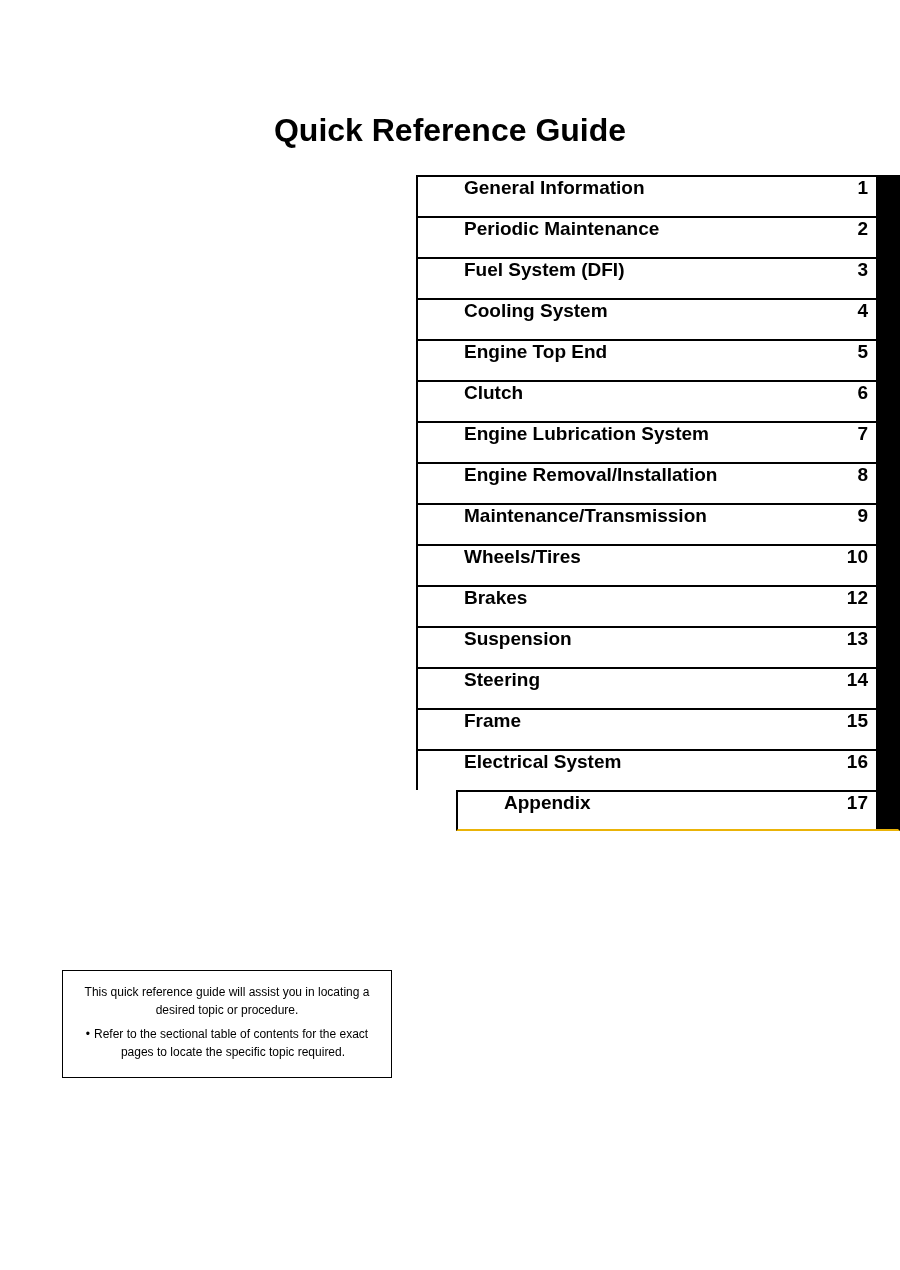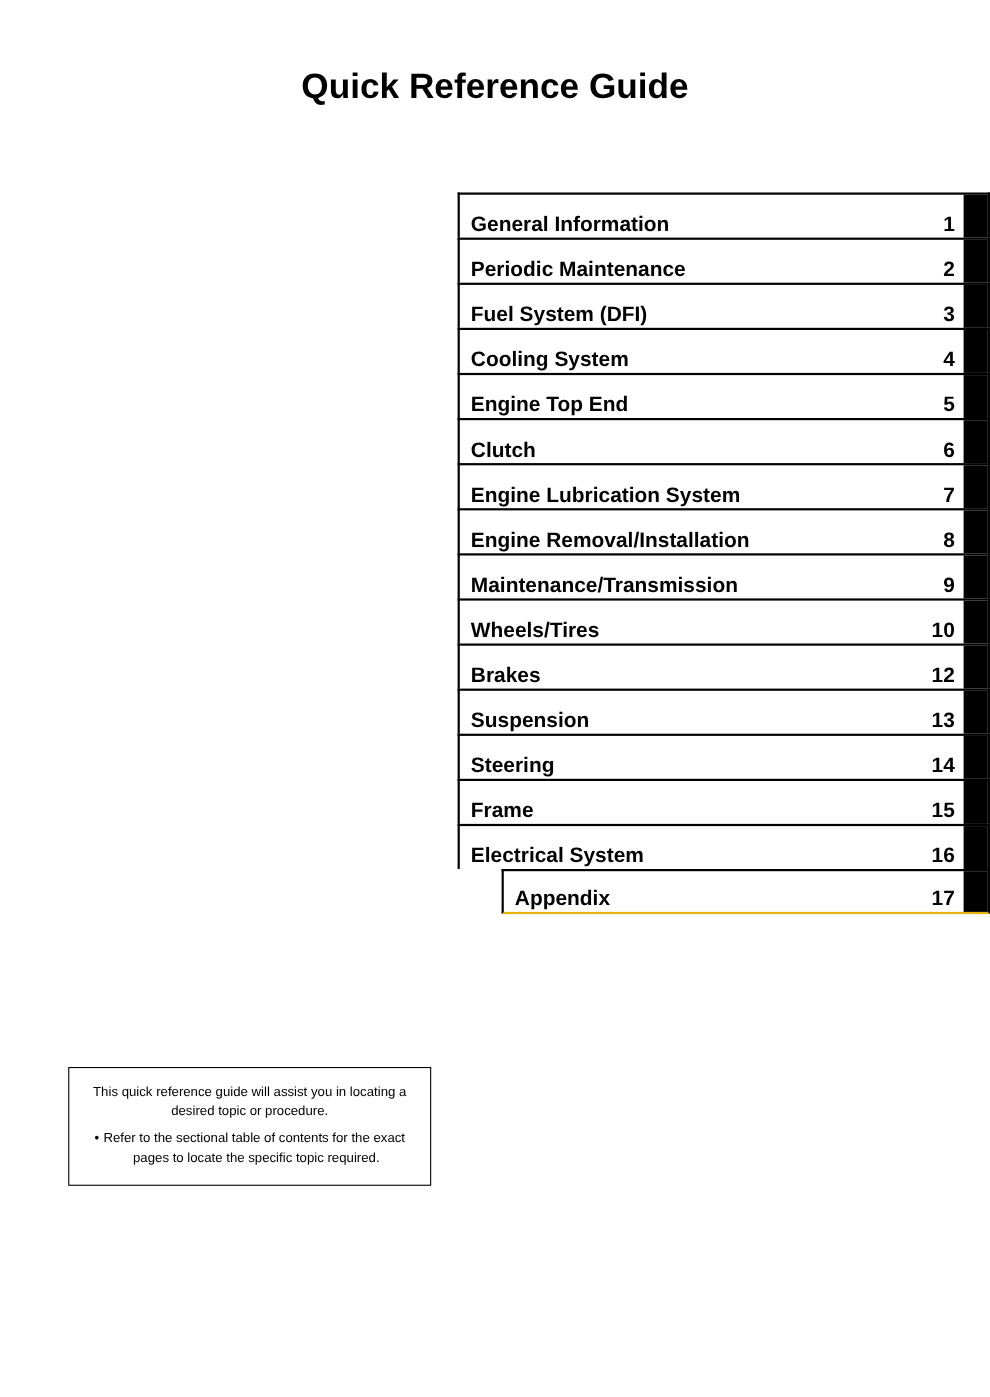--- a/index.html
+++ b/index.html
@@ -20,7 +20,7 @@
       text-align: center;
       font-size: 32px;
       font-weight: bold;
-      padding-top: 60px;
+      padding-top: 112px;
       padding-bottom: 60px;
       color: #000;
     }

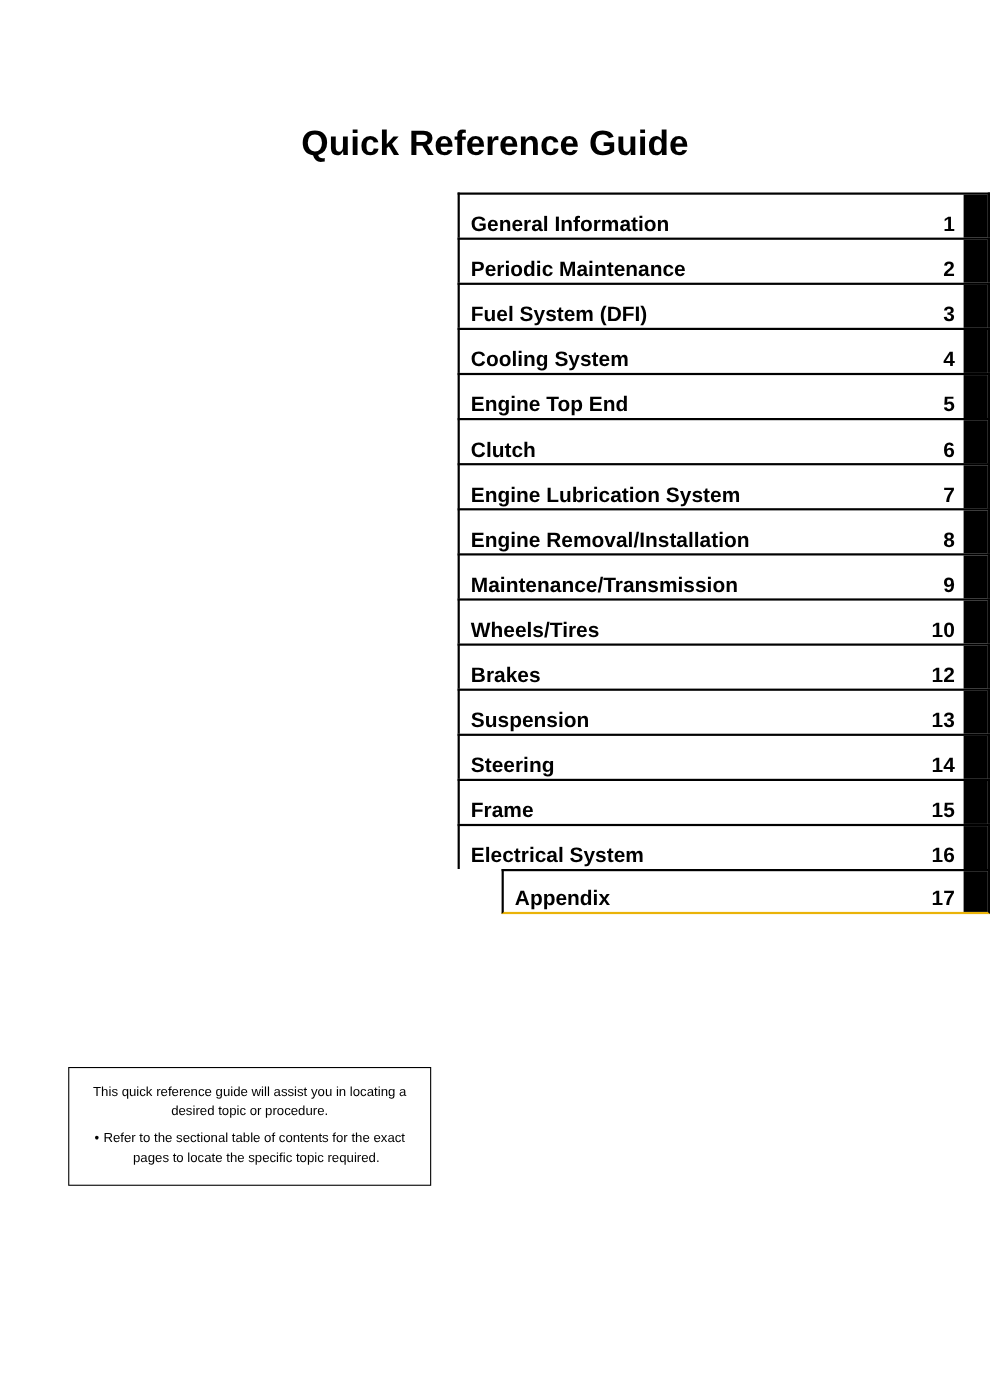--- a/index.html
+++ b/index.html
@@ -34,12 +34,13 @@
 
     .toc-item {
       display: flex;
-      align-items: flex-end;
+      align-items: flex-start;
       border: 2px solid #000;
       margin-bottom: 0px;
       border-bottom: none;
       position: relative;
       height: 41px;
+      padding-left: 36px;
     }
 
     .toc-item:last-child {

